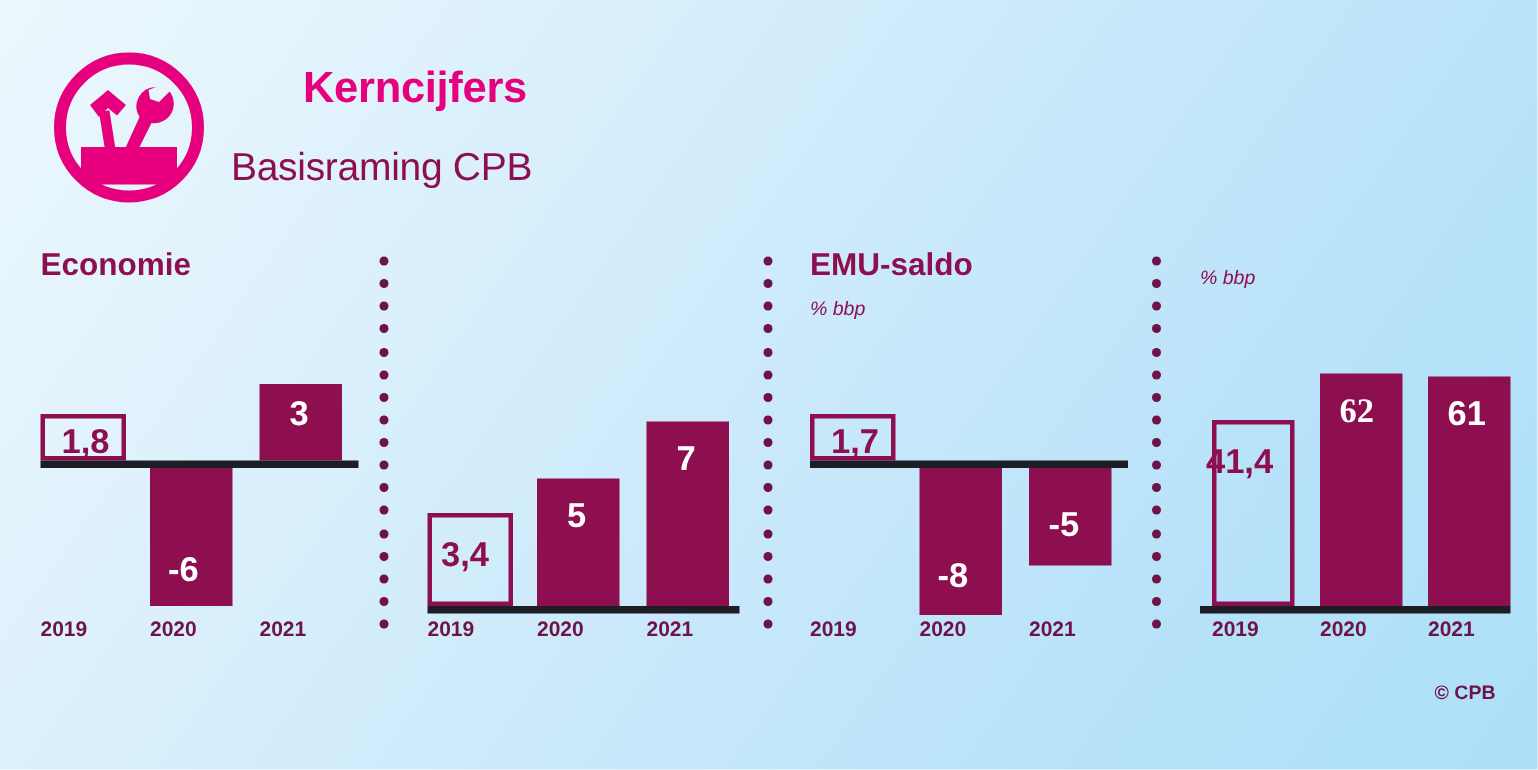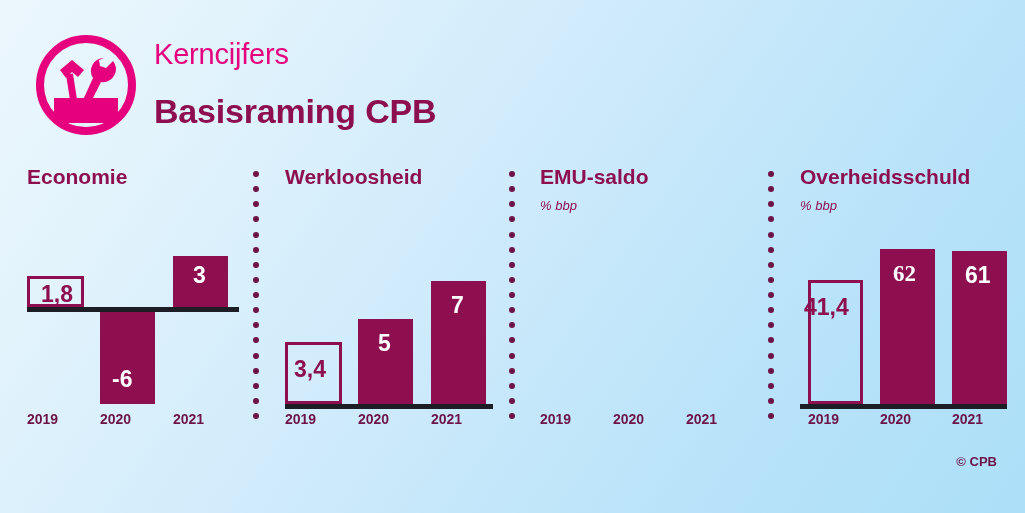--- a/index.html
+++ b/index.html
@@ -43,10 +43,11 @@
   }
   .title-main {
     font-size: 29px;
-    font-weight: normal;
+    font-weight: bold;
     color: #e6007e;
     line-height: 1.18;
     letter-spacing: -0.2px;
+    margin-left: 48px;
   }
   .title-sub {
     font-size: 34px;

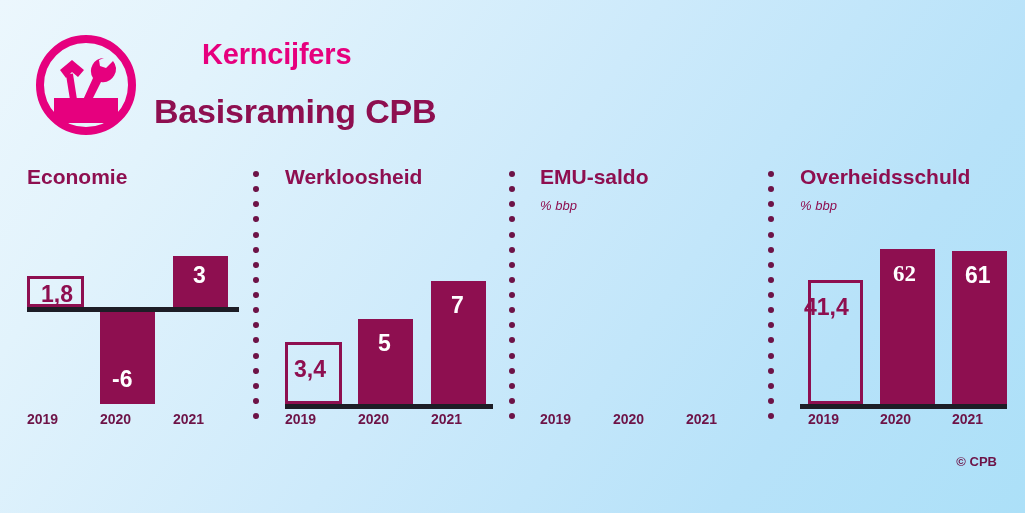--- a/index.html
+++ b/index.html
@@ -50,8 +50,8 @@
     margin-left: 48px;
   }
   .title-sub {
-    font-size: 34px;
-    font-weight: bold;
+    font-size: 26px;
+    font-weight: normal;
     color: #8e0f50;
     line-height: 1.18;
     letter-spacing: -0.2px;

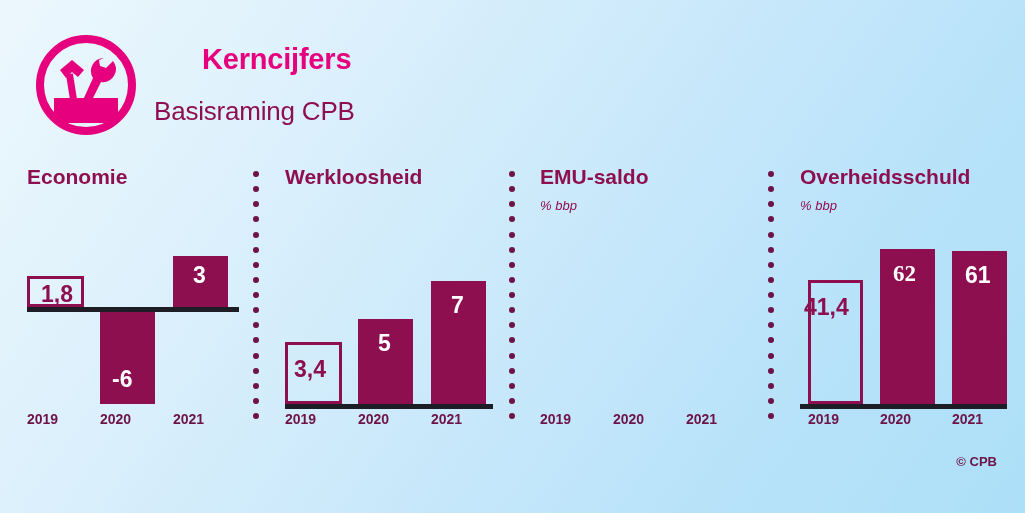--- a/index.html
+++ b/index.html
@@ -235,7 +235,6 @@
     </div>
 
     <div class="panel" style="left:285px; width:208px;">
-      <div class="panel-title">Werkloosheid</div>
       <div class="chart" style="width:208px;">
 
         <div class="bar outlined" style="left:0px; width:57px; top:122px; height:62px;"></div>

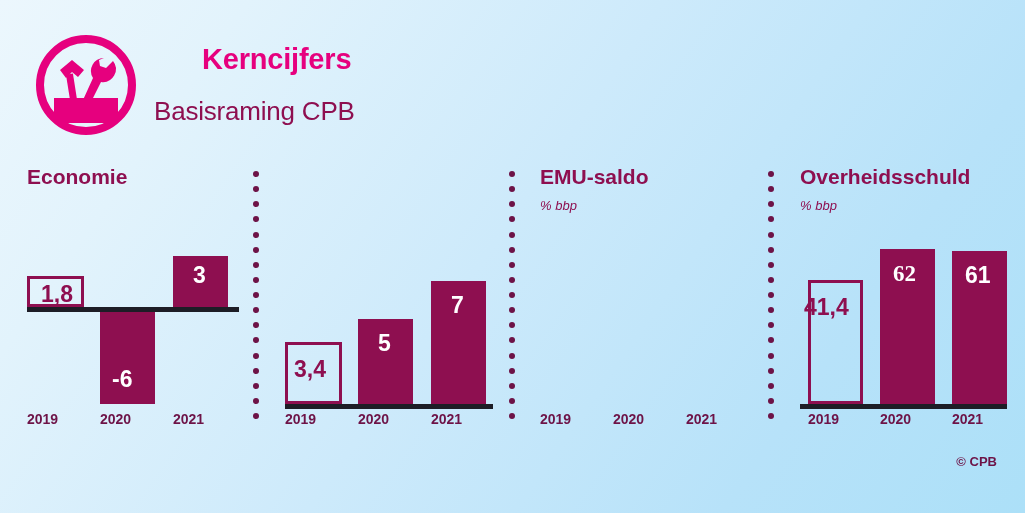--- a/index.html
+++ b/index.html
@@ -306,7 +306,6 @@
     </div>
 
     <div class="panel" style="left:800px; width:198px;">
-      <div class="panel-title">Overheidsschuld</div>
       <div class="panel-subtitle">% bbp</div>
       <div class="chart" style="width:198px;">
 

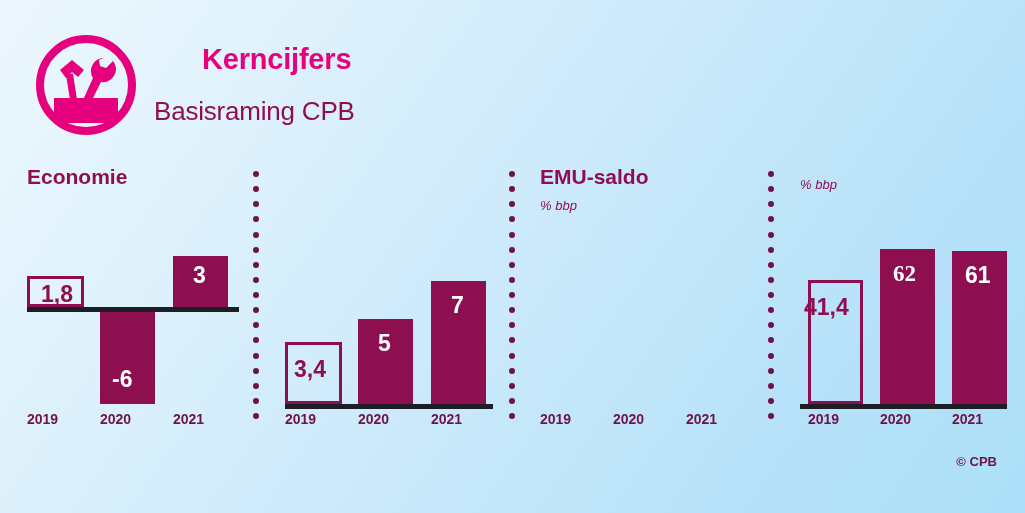--- a/index.html
+++ b/index.html
@@ -278,6 +278,19 @@
     <div class="panel" style="left:540px; width:212px;">
       <div class="panel-title">EMU-saldo</div>
       <div class="panel-subtitle">% bbp</div>
+      <div class="chart" style="width:212px;">
+
+        <div class="bar outlined" style="left:0px; width:57px; top:56px; height:31px;"></div>
+        <div class="bar-value on-outline" style="left:14px; top:63px;">1,7</div>
+
+        <div class="axis-line" style="top:87px; width:212px;"></div>
+
+        <div class="bar filled" style="left:73px; width:55px; top:92px; height:98px;"></div>
+        <div class="bar-value on-fill" style="left:85px; top:152px;">-8</div>
+
+        <div class="bar filled" style="left:146px; width:55px; top:92px; height:65px;"></div>
+        <div class="bar-value on-fill" style="left:159px; top:118px;">-5</div>
+      </div>
       <div class="year-labels" style="left:0; top:246px; width:212px;">
         <div class="year-label" style="left:0px; width:57px;">2019</div>
         <div class="year-label" style="left:73px; width:55px;">2020</div>

